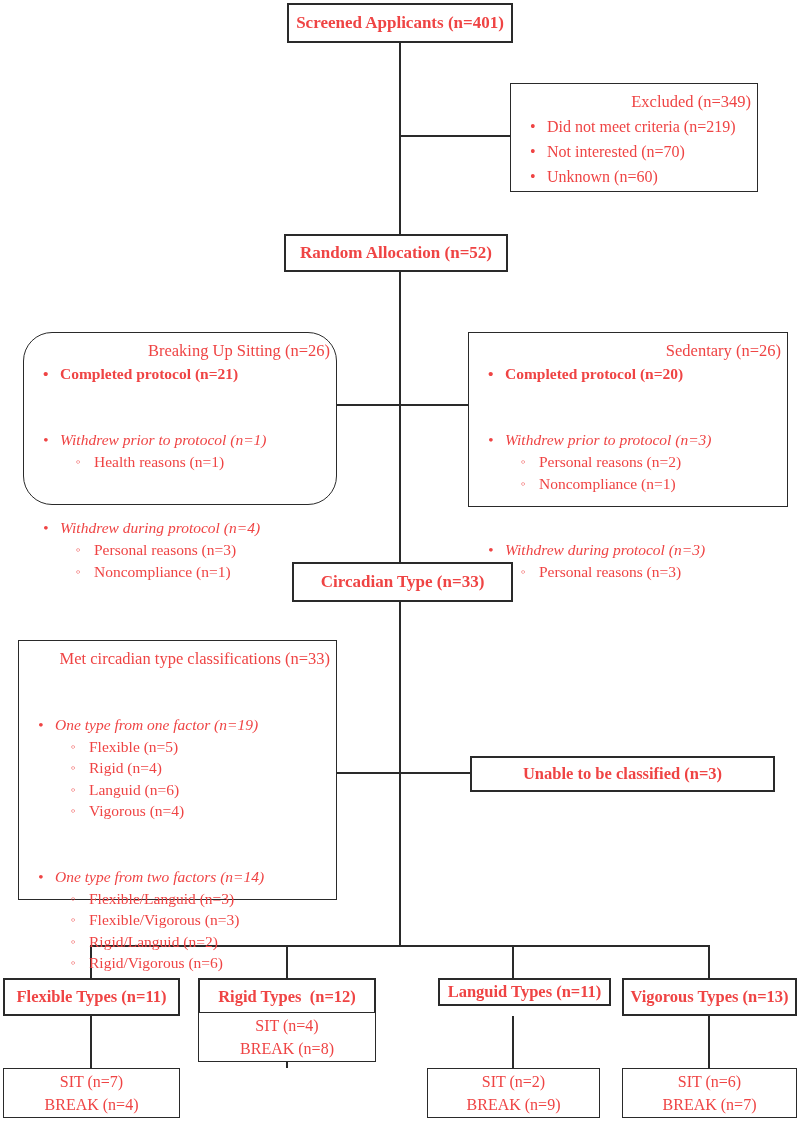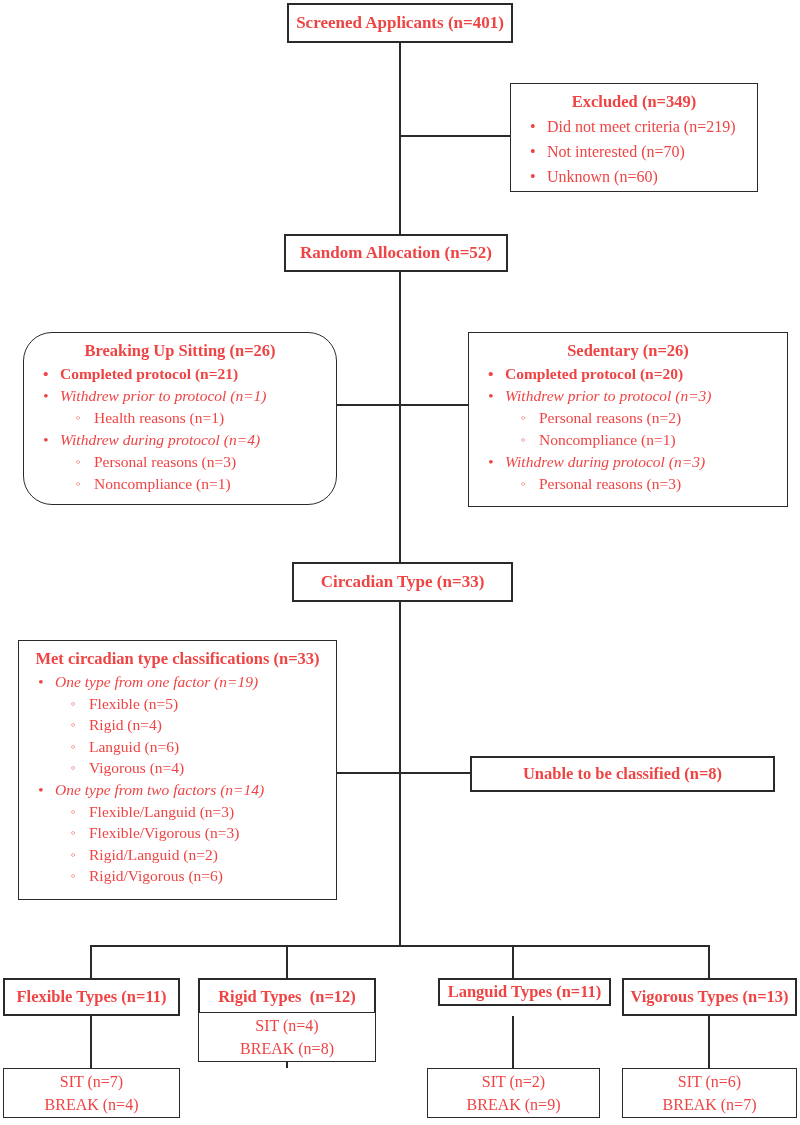--- a/index.html
+++ b/index.html
@@ -30,8 +30,8 @@
   .pre { white-space: pre-wrap; }
   .detail { border-width: 1.5px; padding: 7px 6px 4px 6px; }
   .box-title {
-    font-weight: bold;
-    text-align: center;
+    font-weight: normal;
+    text-align: right;
     font-size: 16.5px;
     line-height: 22px;
     margin-bottom: 1px;

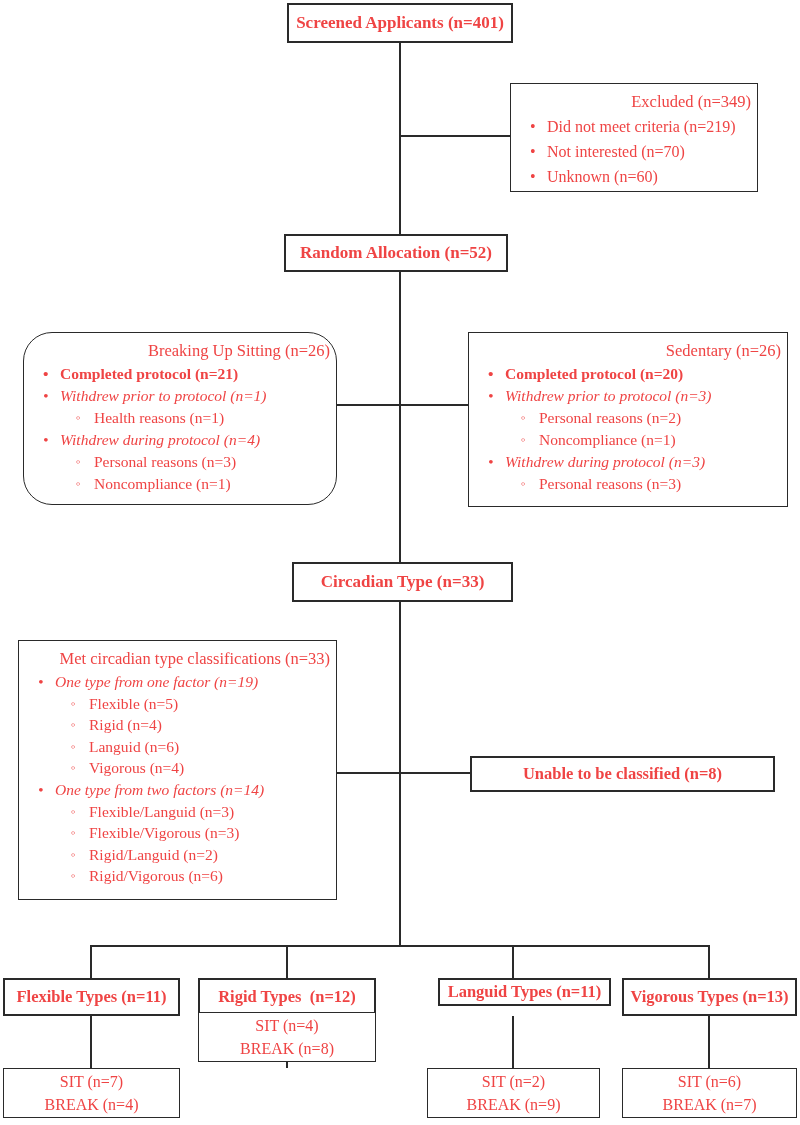--- a/index.html
+++ b/index.html
@@ -43,7 +43,7 @@
   .flow-list li.l2 { padding-left: 64px; }
   .flow-list li.l2::before { content: "\25E6"; position: absolute; left: 46px; top: 0; font-size: 13px; }
   .flow-list li.b { font-weight: bold; }
-  .flow-list li.i { font-style: italic; }
+  .flow-list li.i { font-style: italic; margin-top: 44px; }
   .excl .flow-list li { font-size: 16px; line-height: 25px; }
   .met .flow-list li { line-height: 21.6px; }
   .sit-box {

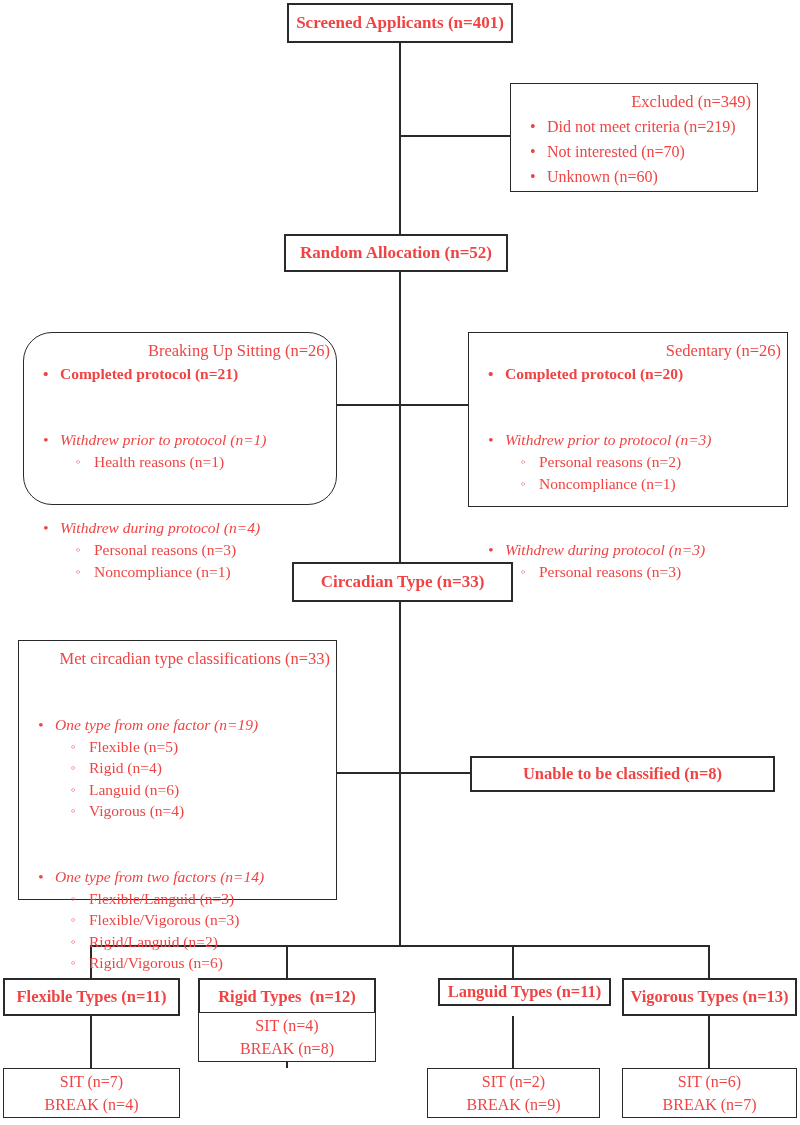--- a/index.html
+++ b/index.html
@@ -141,7 +141,7 @@
   </div>
 
   <div class="box center-box" style="left:470px; top:756px; width:305px; height:36px; font-size:16.5px;">
-    <span>Unable to be classified (n=8)</span>
+    <span>Unable to be classified (n=3)</span>
   </div>
 
   <div class="box center-box type-box" style="left:3px; top:978px; width:177px; height:38px;">

